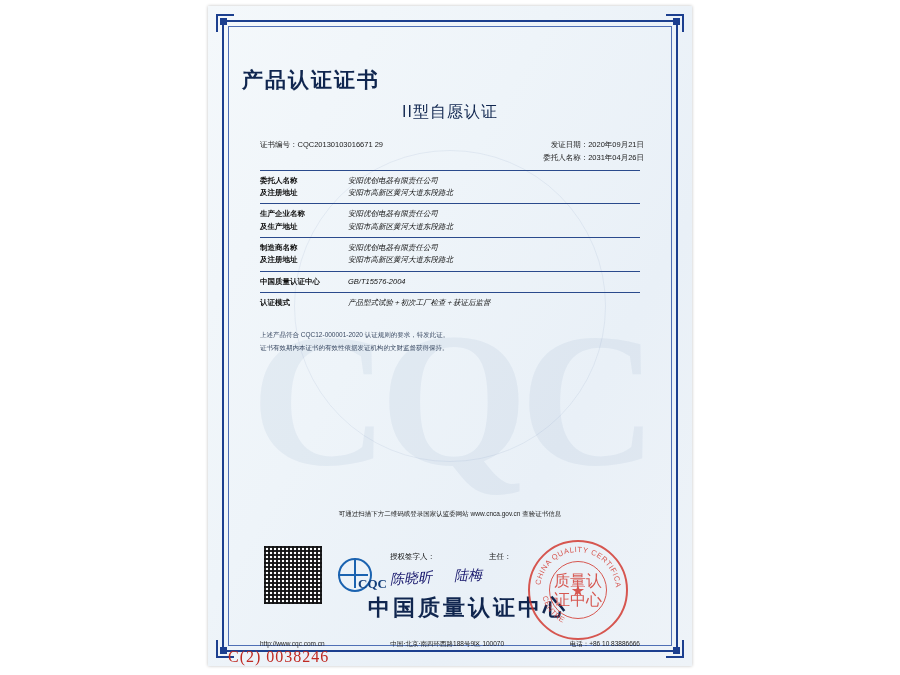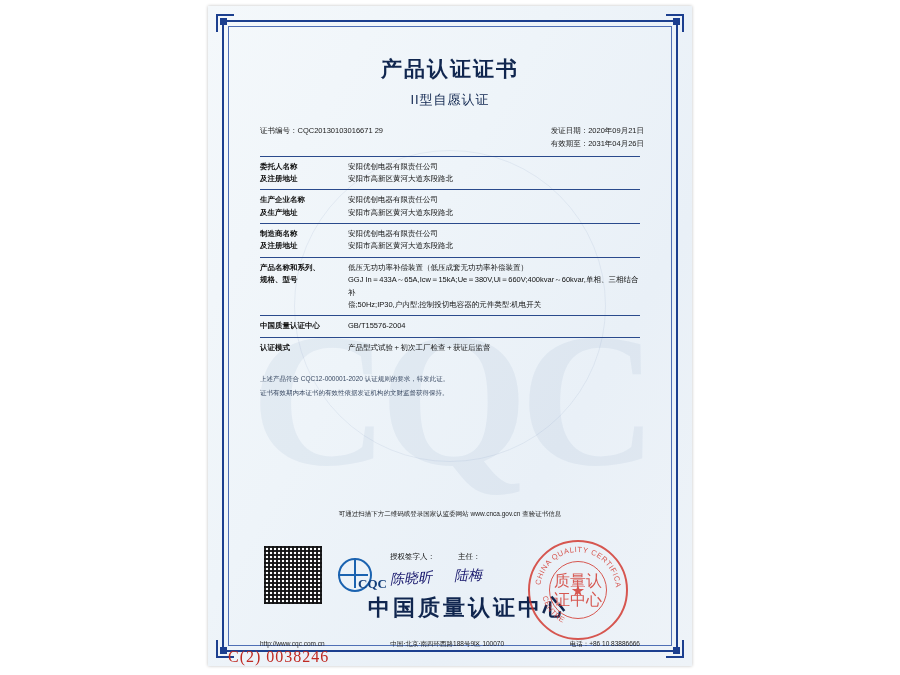--- a/index.html
+++ b/index.html
@@ -100,12 +100,12 @@
     bottom: 30px;
   }
   .title-main {
-    text-align: center;
+    text-align: left;
     font-size: 21px;
     font-weight: bold;
     color: #10264f;
     letter-spacing: 2px;
-    margin-top: 19px;
+    margin-top: 30px;
     font-family: "Liberation Sans", sans-serif;
   }
   .title-sub {

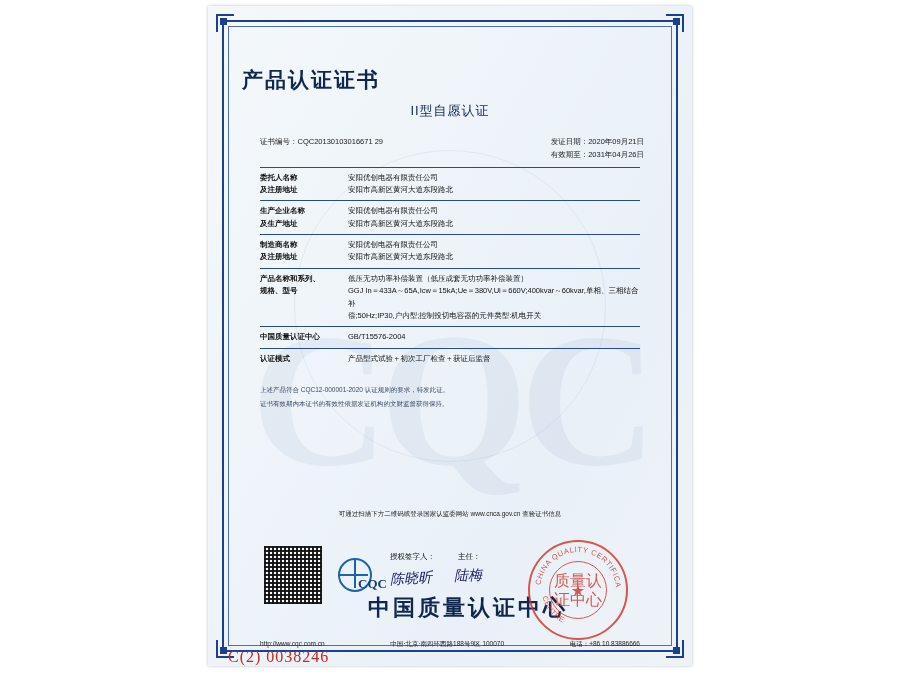--- a/index.html
+++ b/index.html
@@ -110,7 +110,7 @@
   }
   .title-sub {
     text-align: center;
-    font-size: 13px;
+    font-size: 16px;
     color: #10264f;
     letter-spacing: 1px;
     margin-top: 8px;

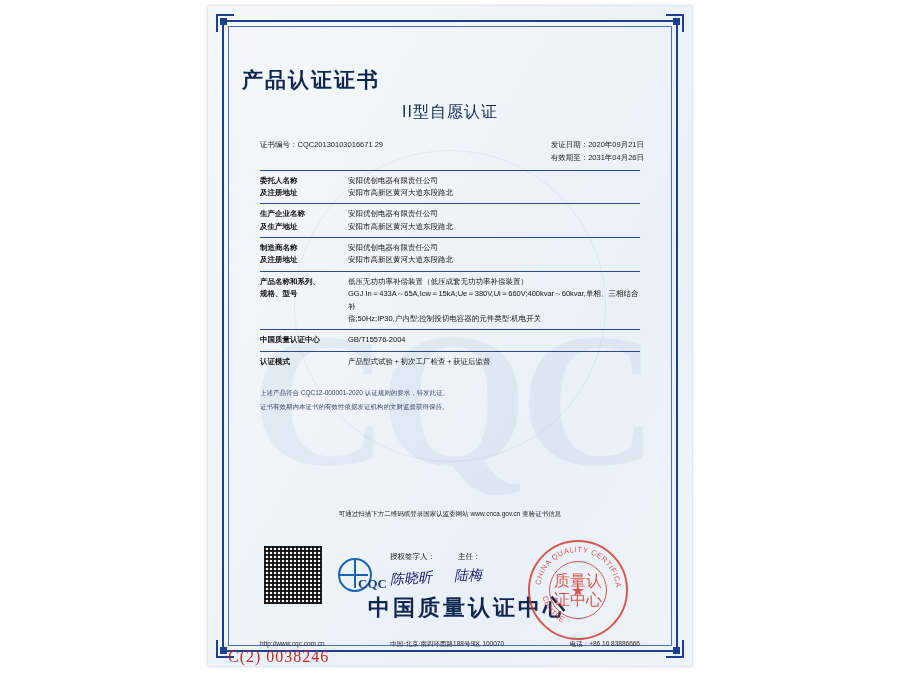--- a/index.html
+++ b/index.html
@@ -382,7 +382,7 @@
             <span>发证日期：</span><span>2020年09月21日</span>
           </div>
           <div>
-            <span>有效期至：</span><span>2031年04月26日</span>
+            <span>委托人名称：</span><span>2031年04月26日</span>
           </div>
         </div>
       </div>

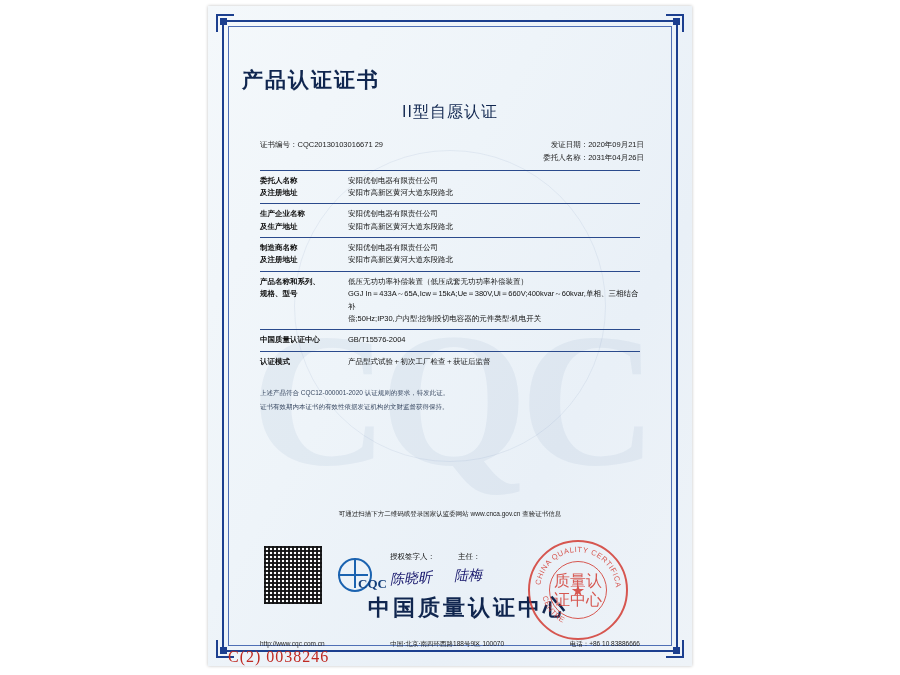--- a/index.html
+++ b/index.html
@@ -158,6 +158,7 @@
   }
   td.value {
     white-space: pre-line;
+    font-style: italic;
   }
   tr.bordered td {
     border-bottom: 1px solid #2a4a8c;

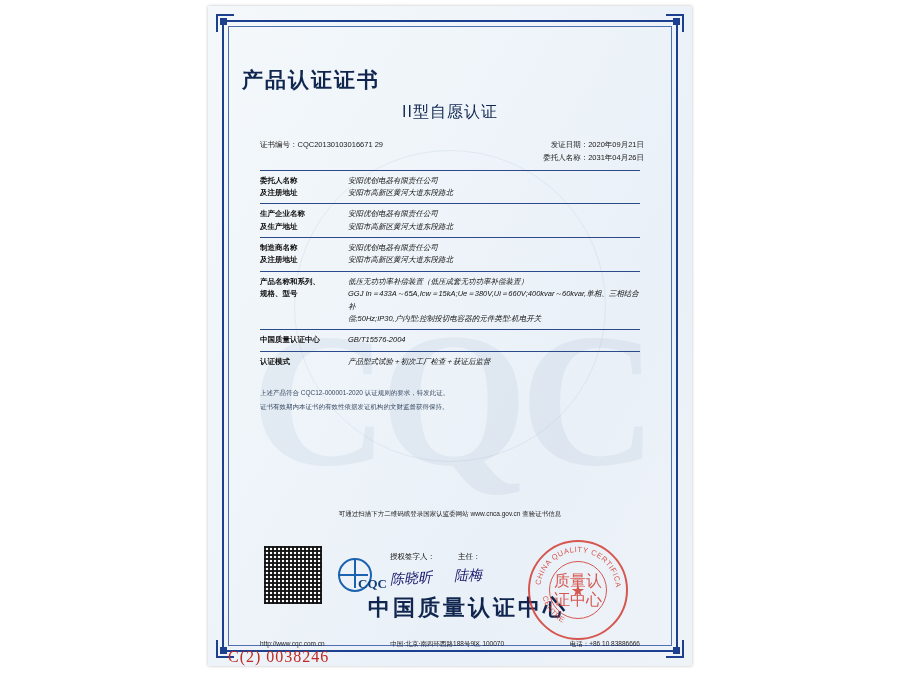--- a/index.html
+++ b/index.html
@@ -411,13 +411,6 @@
 安阳市高新区黄河大道东段路北</td>
           </tr>
           <tr class="bordered">
-            <td class="label">产品名称和系列、
-规格、型号</td>
-            <td class="value">低压无功功率补偿装置（低压成套无功功率补偿装置）
-GGJ In＝433A～65A,Icw＝15kA;Ue＝380V,Ui＝660V;400kvar～60kvar,单相、三相结合补
-偿;50Hz;IP30,户内型;控制投切电容器的元件类型:机电开关</td>
-          </tr>
-          <tr class="bordered">
             <td class="label">中国质量认证中心</td>
             <td class="value">GB/T15576-2004</td>
           </tr>

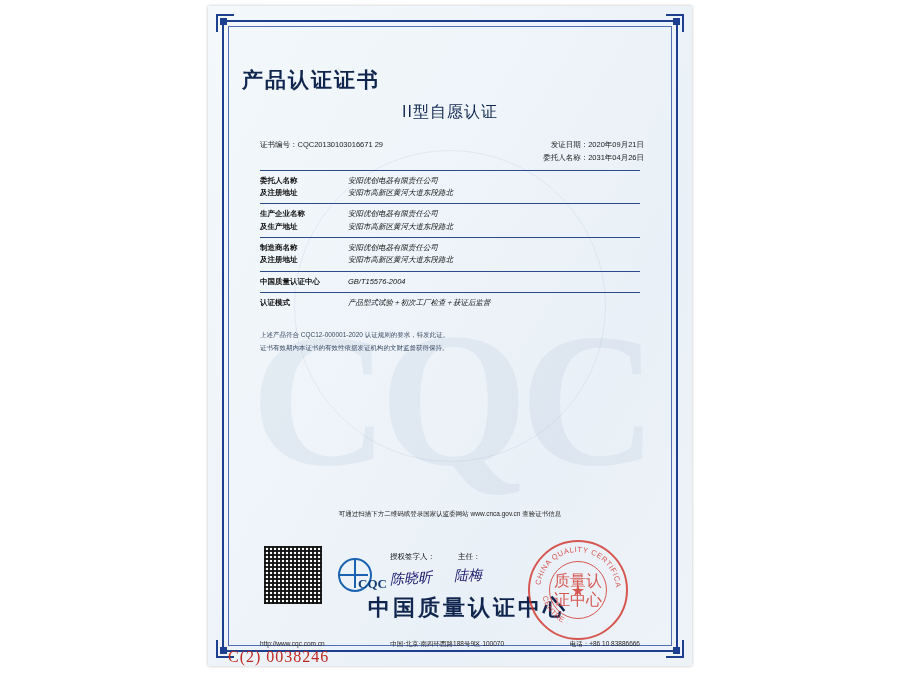--- a/index.html
+++ b/index.html
@@ -258,7 +258,7 @@
   }
   .sign-row {
     display: flex;
-    gap: 23px;
+    gap: 54px;
   }
   .sign-label { }
   .sign-names {

